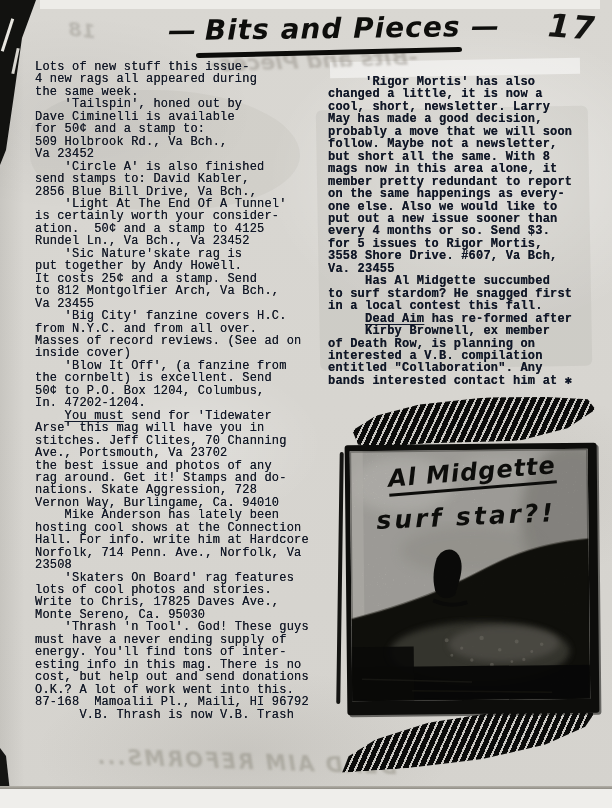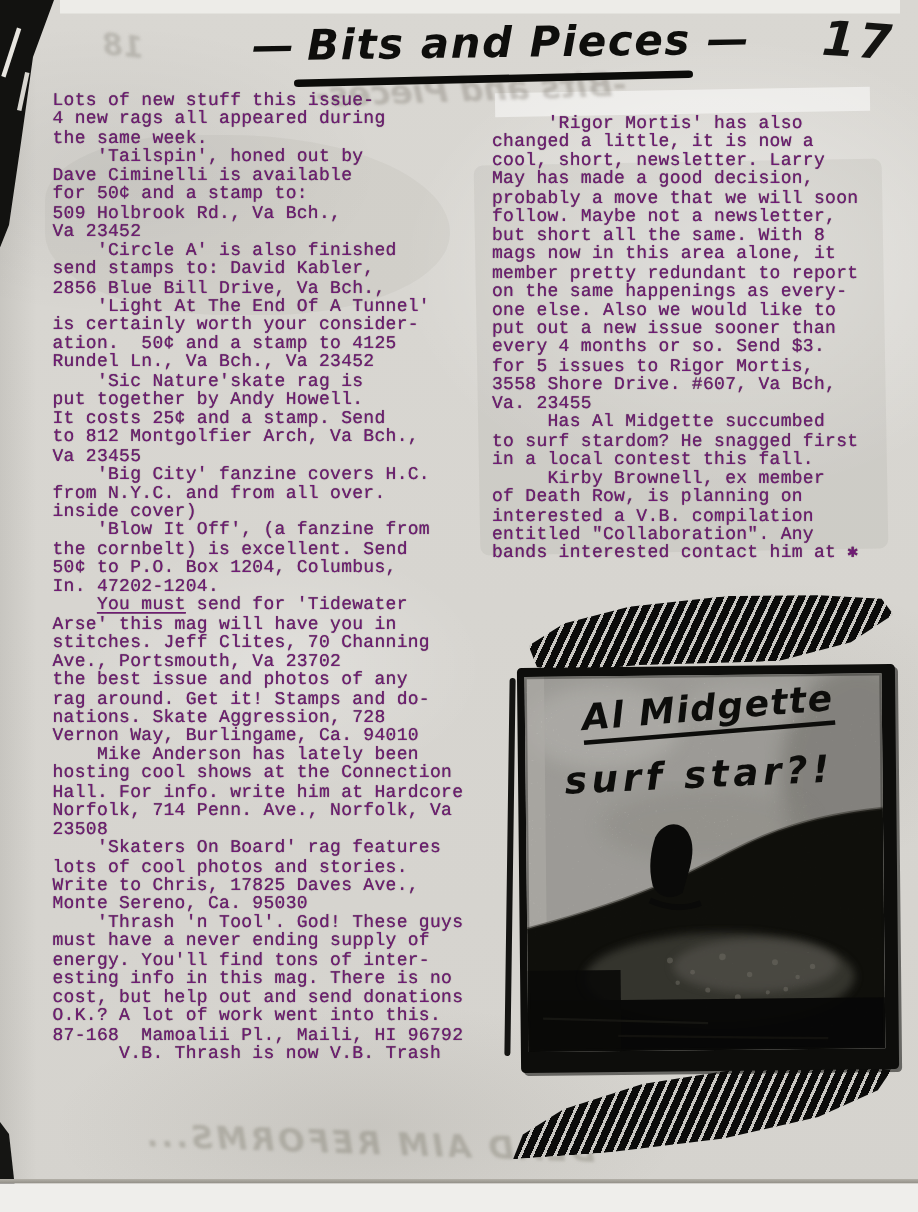--- a/index.html
+++ b/index.html
@@ -54,7 +54,7 @@
   .mirror-pagenum{left:68px;top:18px;font-size:20px;transform:scaleX(-1) rotate(-6deg);color:rgba(105,100,88,0.28);}
   .mirror-bottom{left:95px;top:750px;font-size:21px;transform:scaleX(-1) rotate(-2deg);color:rgba(115,110,98,0.34);letter-spacing:2px;}
   
-  .col{color:#701a75;font-size:12px;line-height:12.45px;letter-spacing:0.2px;
+  .col{color:#0f172a;font-size:12px;line-height:12.45px;letter-spacing:0.2px;
     text-shadow:0 0 0.6px rgba(38,37,31,0.85);}
   .col .tline{white-space:pre;}
   .col-left{left:35px;top:61px;width:285px;}

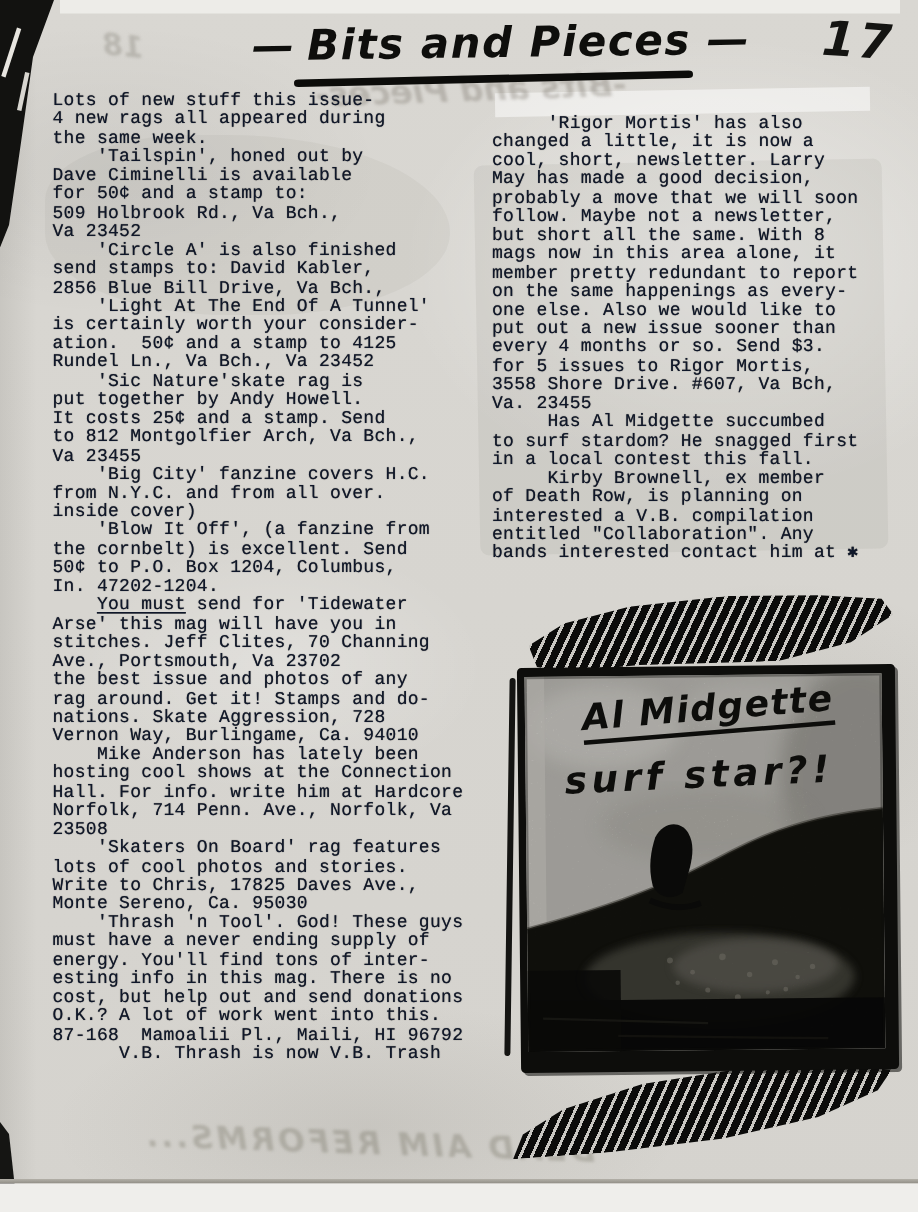--- a/index.html
+++ b/index.html
@@ -58,7 +58,7 @@
     text-shadow:0 0 0.6px rgba(38,37,31,0.85);}
   .col .tline{white-space:pre;}
   .col-left{left:35px;top:61px;width:285px;}
-  .col-right{left:328px;top:76px;width:270px;}
+  .col-right{left:328px;top:76px;width:270px;font-weight:bold;}
   .u{text-decoration:underline;text-underline-offset:1.5px;}
   
   .scribble{background:repeating-linear-gradient(118deg,#0b0b0a 0 5px,#c9c7c2 5px 7px);}

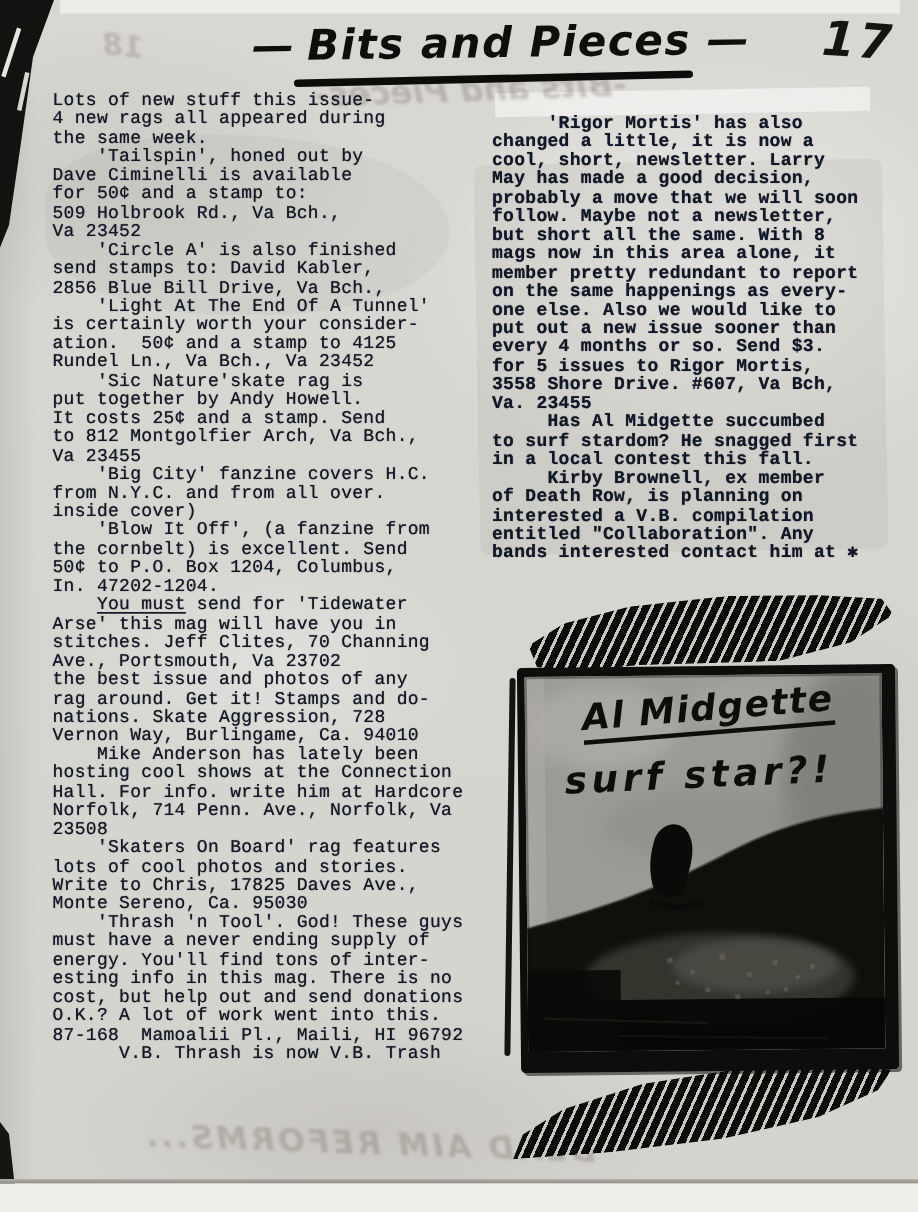--- a/index.html
+++ b/index.html
@@ -180,6 +180,7 @@
     <div class="tline">     Has Al Midgette succumbed</div>
     <div class="tline">to surf stardom? He snagged first</div>
     <div class="tline">in a local contest this fall.</div>
+    <div class="tline">     <span class="u">Dead Aim</span> has re-formed after</div>
     <div class="tline">     Kirby Brownell, ex member</div>
     <div class="tline">of Death Row, is planning on</div>
     <div class="tline">interested a V.B. compilation</div>

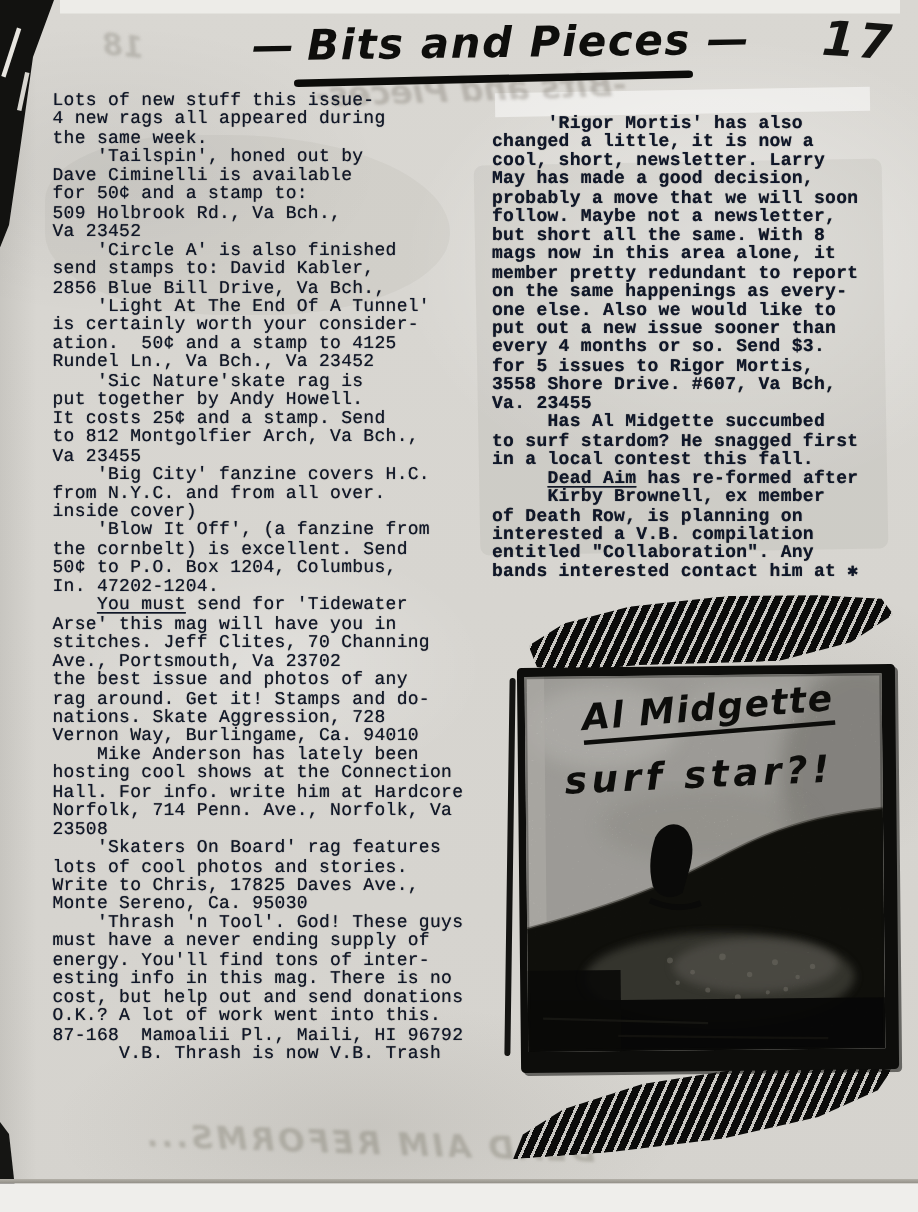--- a/index.html
+++ b/index.html
@@ -129,6 +129,7 @@
     <div class="tline">Va 23455</div>
     <div class="tline">    'Big City' fanzine covers H.C.</div>
     <div class="tline">from N.Y.C. and from all over.</div>
+    <div class="tline">Masses of record reviews. (See ad on</div>
     <div class="tline">inside cover)</div>
     <div class="tline">    'Blow It Off', (a fanzine from</div>
     <div class="tline">the cornbelt) is excellent. Send</div>

